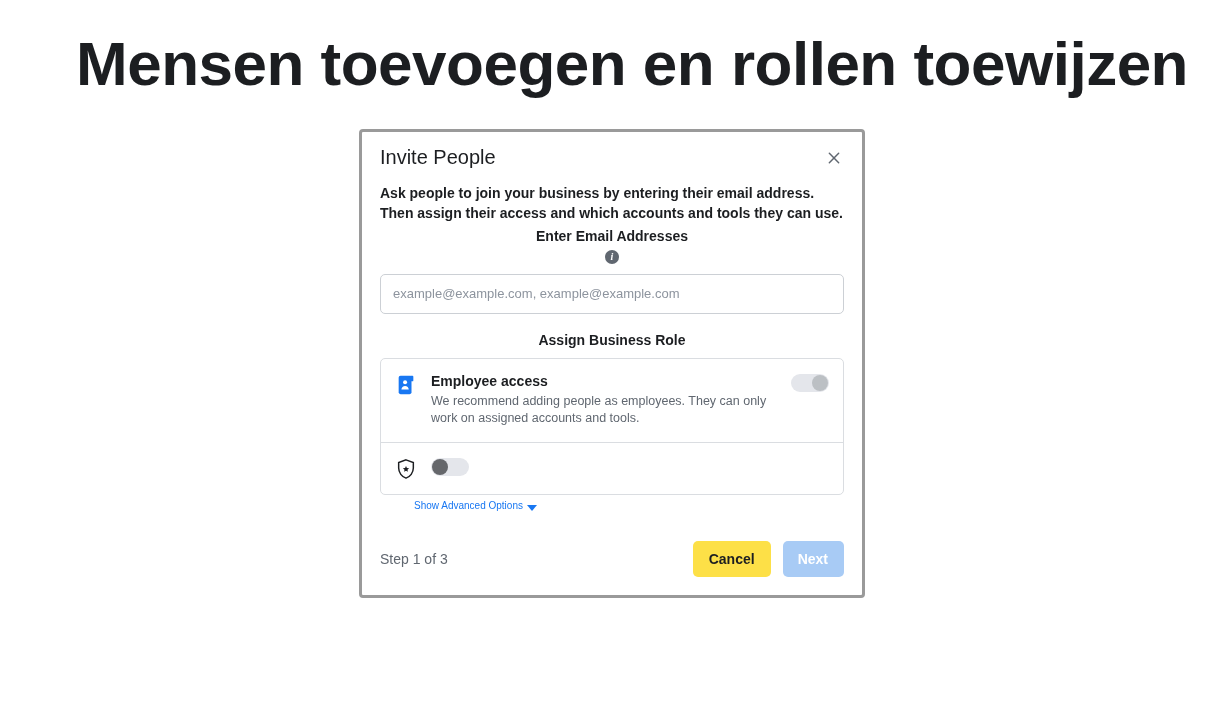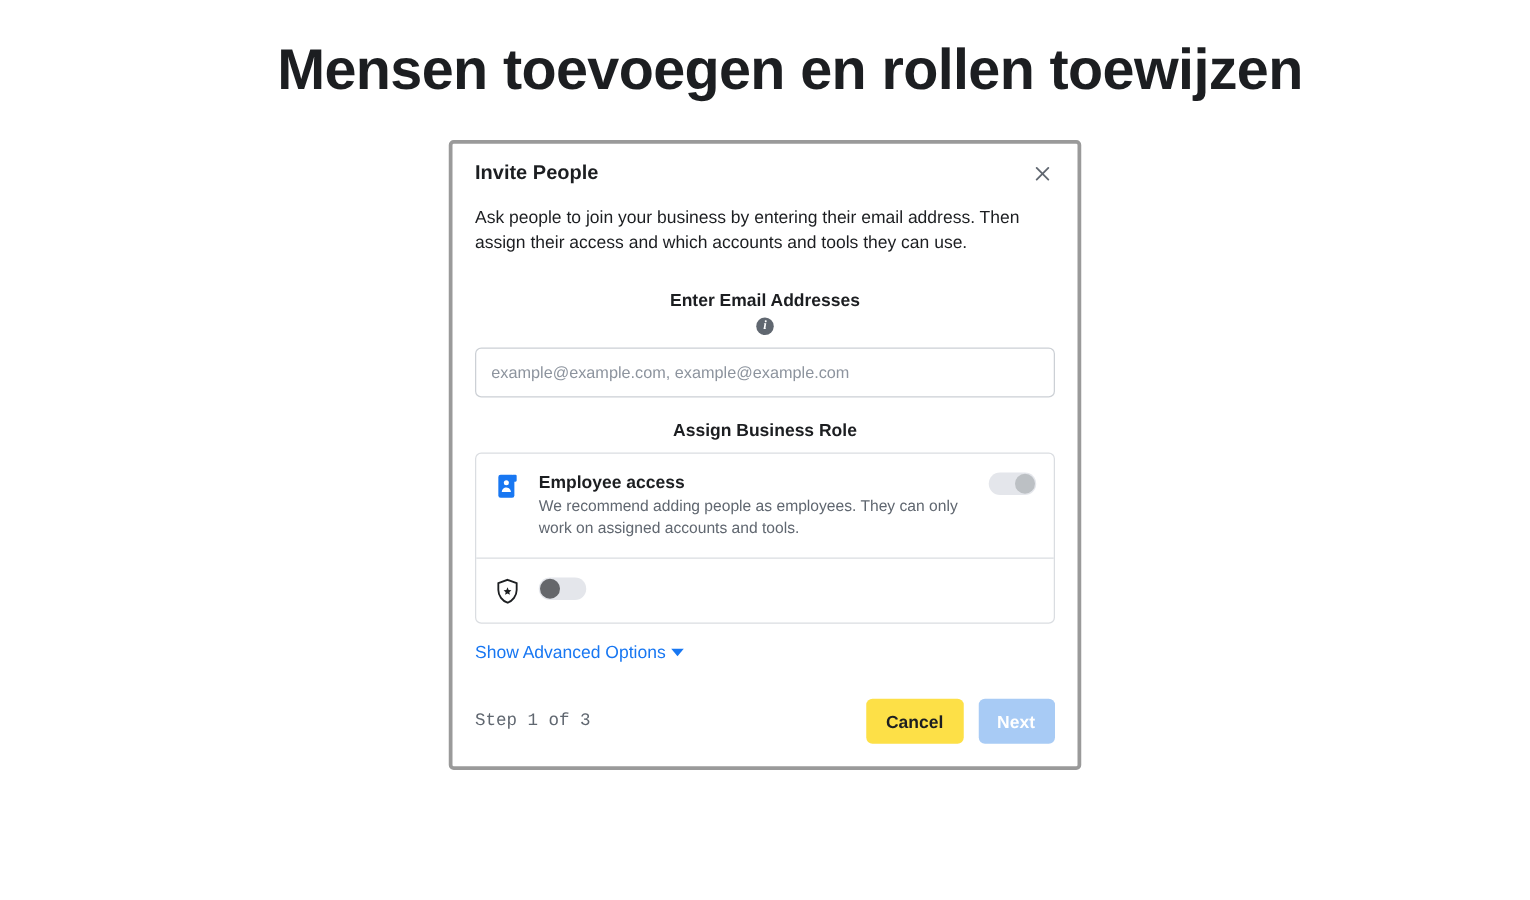--- a/index.html
+++ b/index.html
@@ -12,7 +12,7 @@
   }
   .page-title {
     text-align: center;
-    font-size: 46px;
+    font-size: 62px;
     font-weight: 600;
     color: #1c1e21;
     margin-top: 28px;

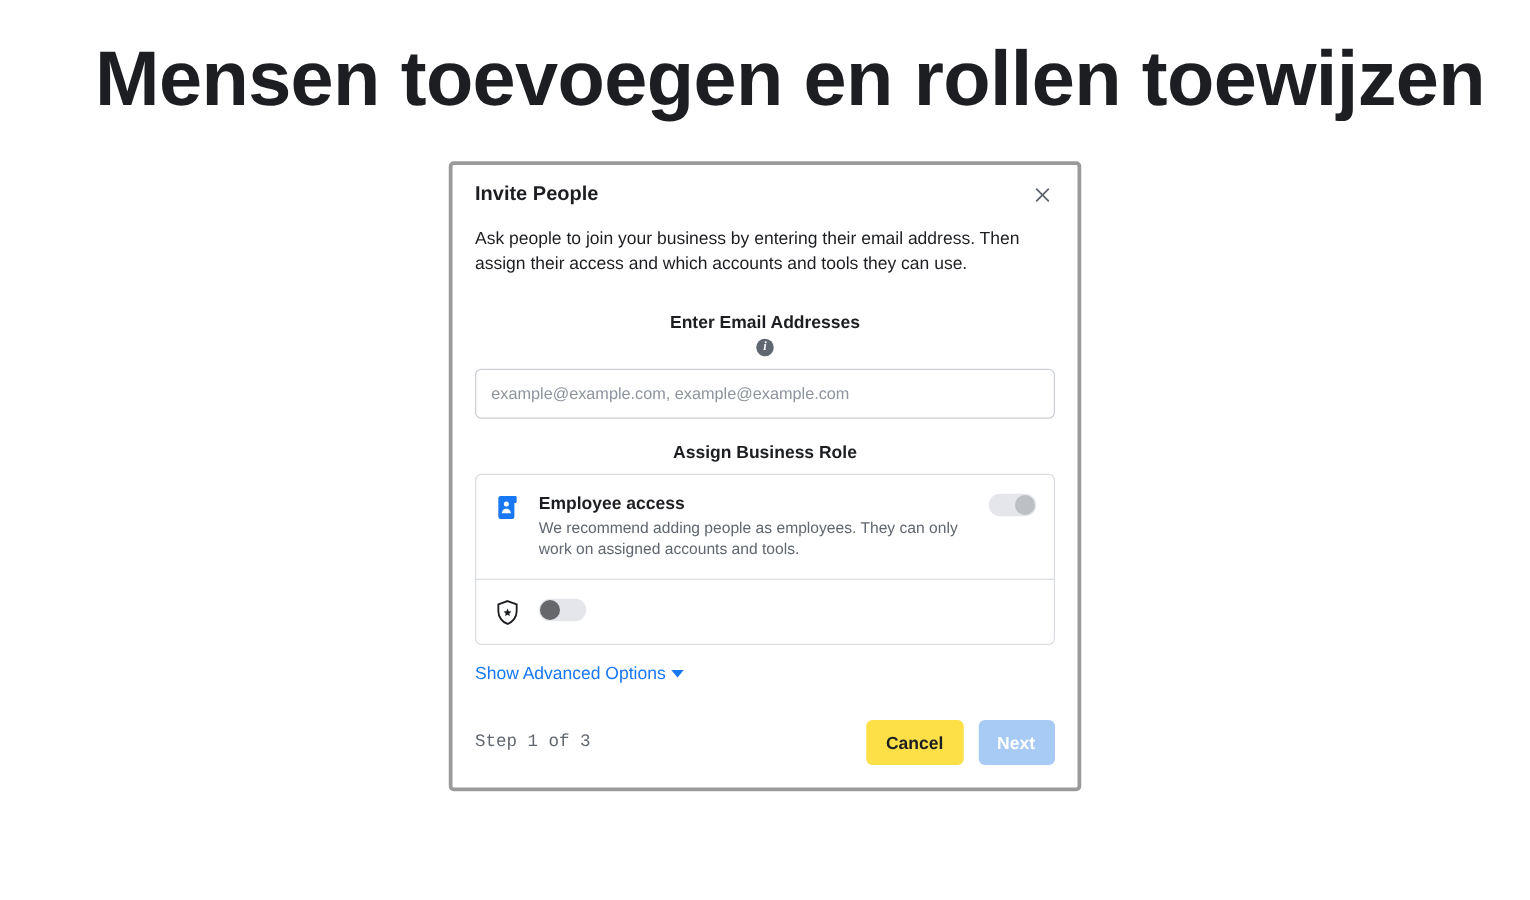--- a/index.html
+++ b/index.html
@@ -37,8 +37,8 @@
     padding: 14px 18px 10px 18px;
   }
   .modal-title {
-    font-size: 16px;
-    font-weight: 700;
+    font-size: 20px;
+    font-weight: 400;
     color: #1c1e21;
   }
   .close-btn {

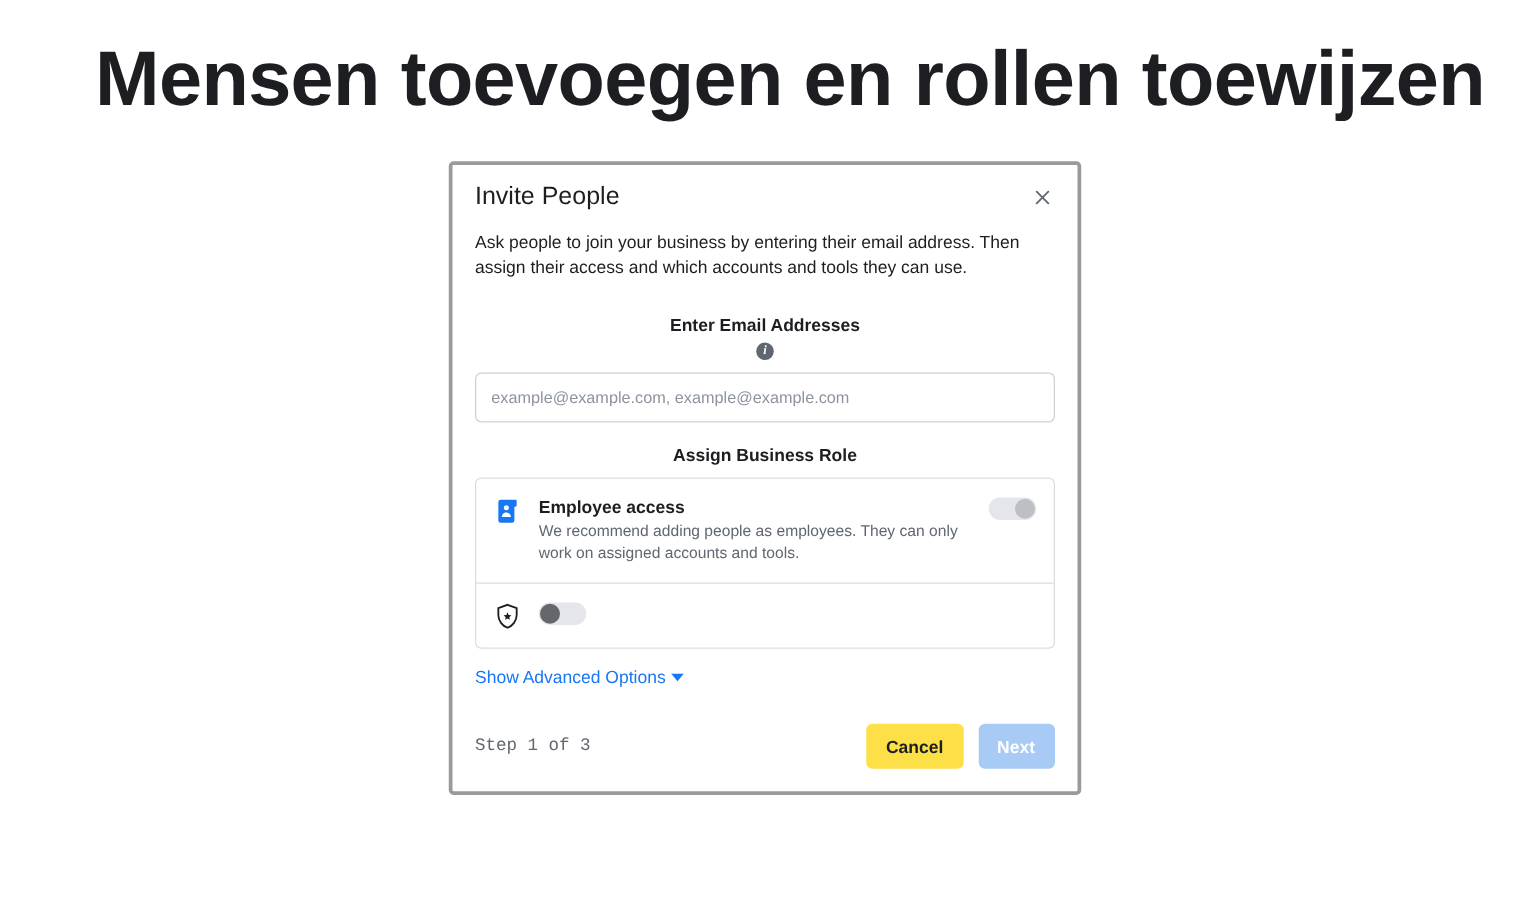--- a/index.html
+++ b/index.html
@@ -58,7 +58,8 @@
     font-size: 14px;
     color: #1c1e21;
     line-height: 1.45;
-    margin-bottom: 28px;
+    margin-bottom: 4px;
+    font-weight: bold;
   }
   .field-label {
     font-size: 14px;

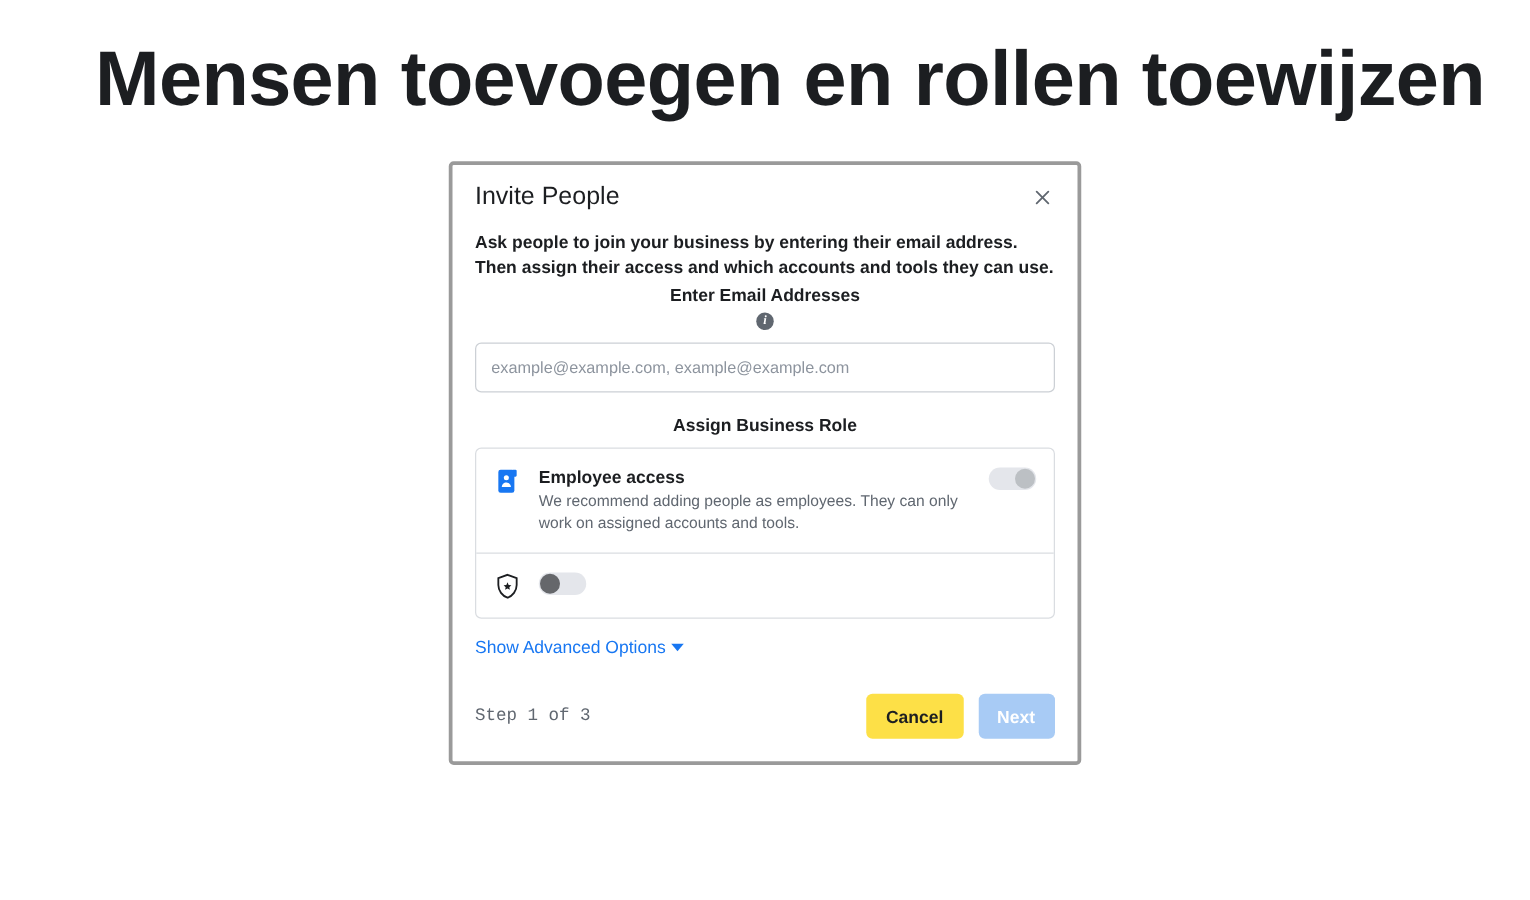--- a/index.html
+++ b/index.html
@@ -99,7 +99,7 @@
   .role-box {
     border: 1px solid #dadde1;
     border-radius: 5px;
-    margin-bottom: 14px;
+    margin-bottom: 0;
   }
   .role-row {
     display: flex;

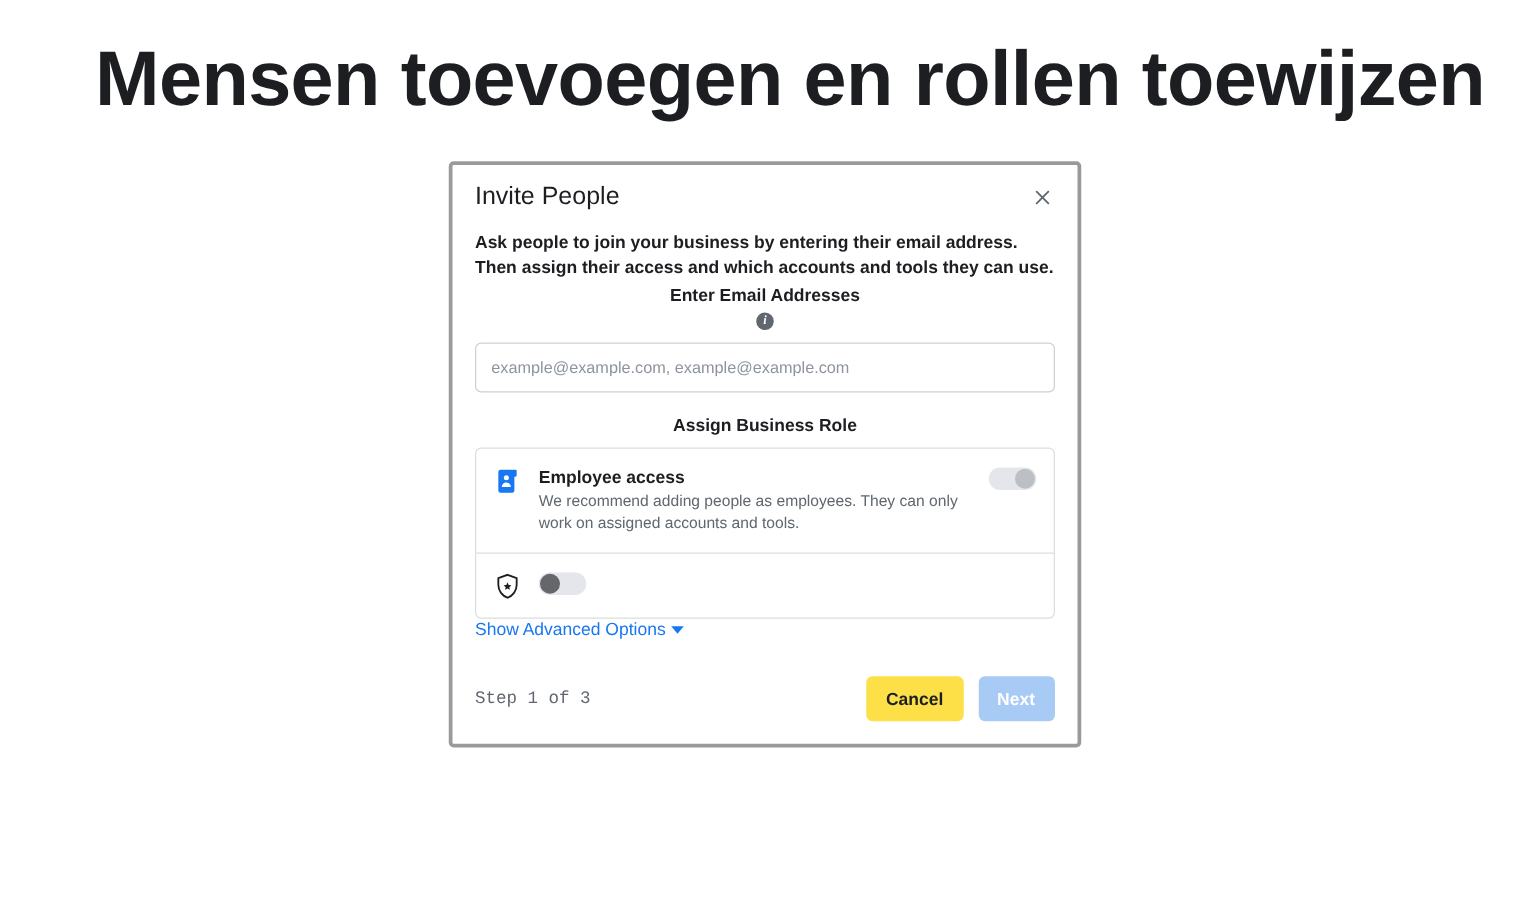--- a/index.html
+++ b/index.html
@@ -154,12 +154,13 @@
   .toggle[data-on="false"] .toggle-knob { left: 1px; background:#65676b; }
   .toggle.off-right .toggle-knob { left: 21px; }
   .adv-link {
-    font-size: 14px;
+    font-size: 10px;
     color: #1877f2;
     display: inline-flex;
-    align-items: center;
+    align-items: flex-end;
     gap: 4px;
     cursor: pointer;
+    margin-left: 34px;
   }
   .adv-link .caret {
     width: 0; height: 0;

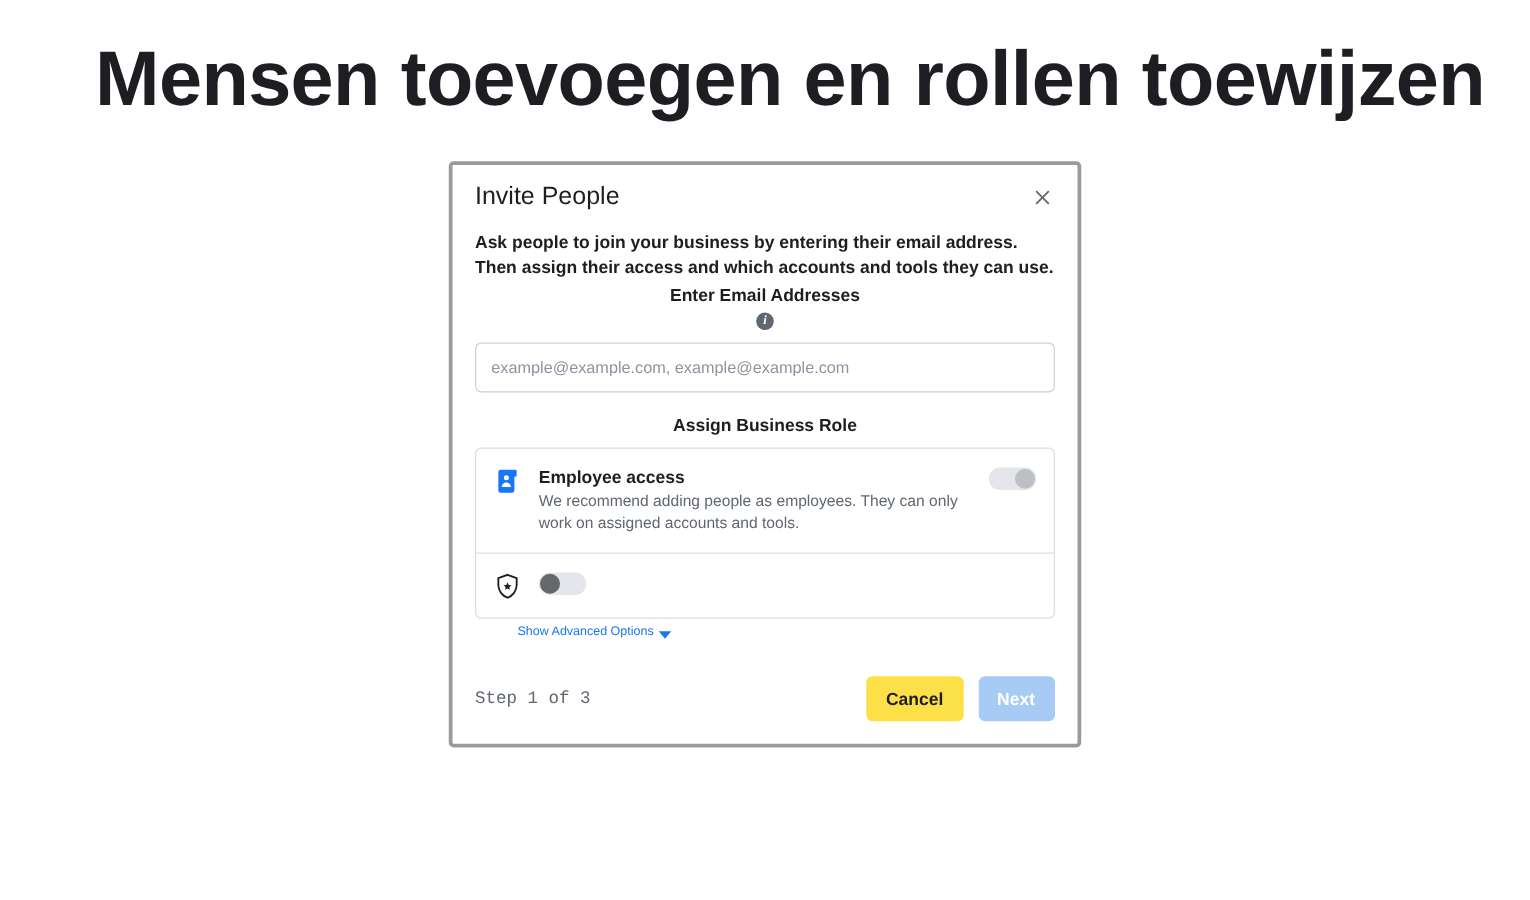--- a/index.html
+++ b/index.html
@@ -180,7 +180,6 @@
     font-size: 14px;
     color: #606770;
     margin-right: auto;
-    font-family: Liberation Mono, monospace;
   }
   .btn {
     height: 36px;

